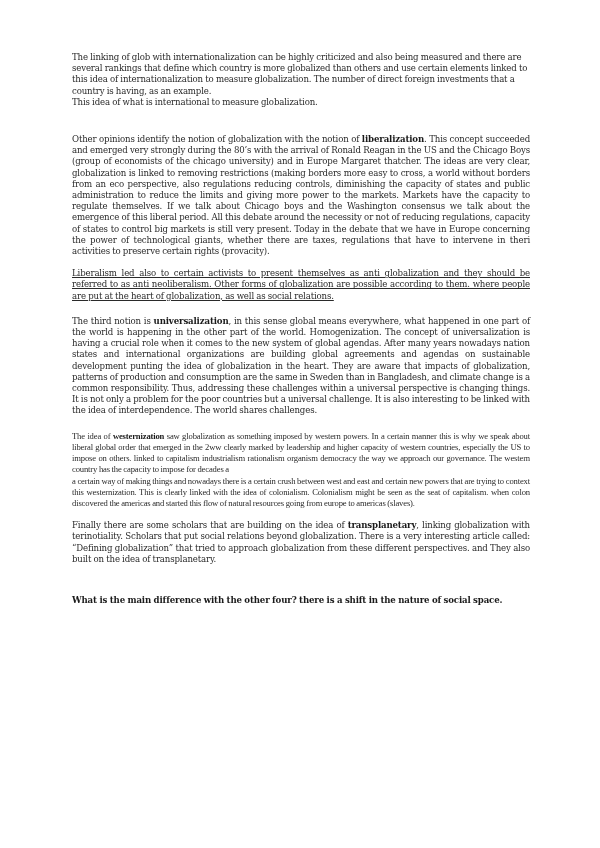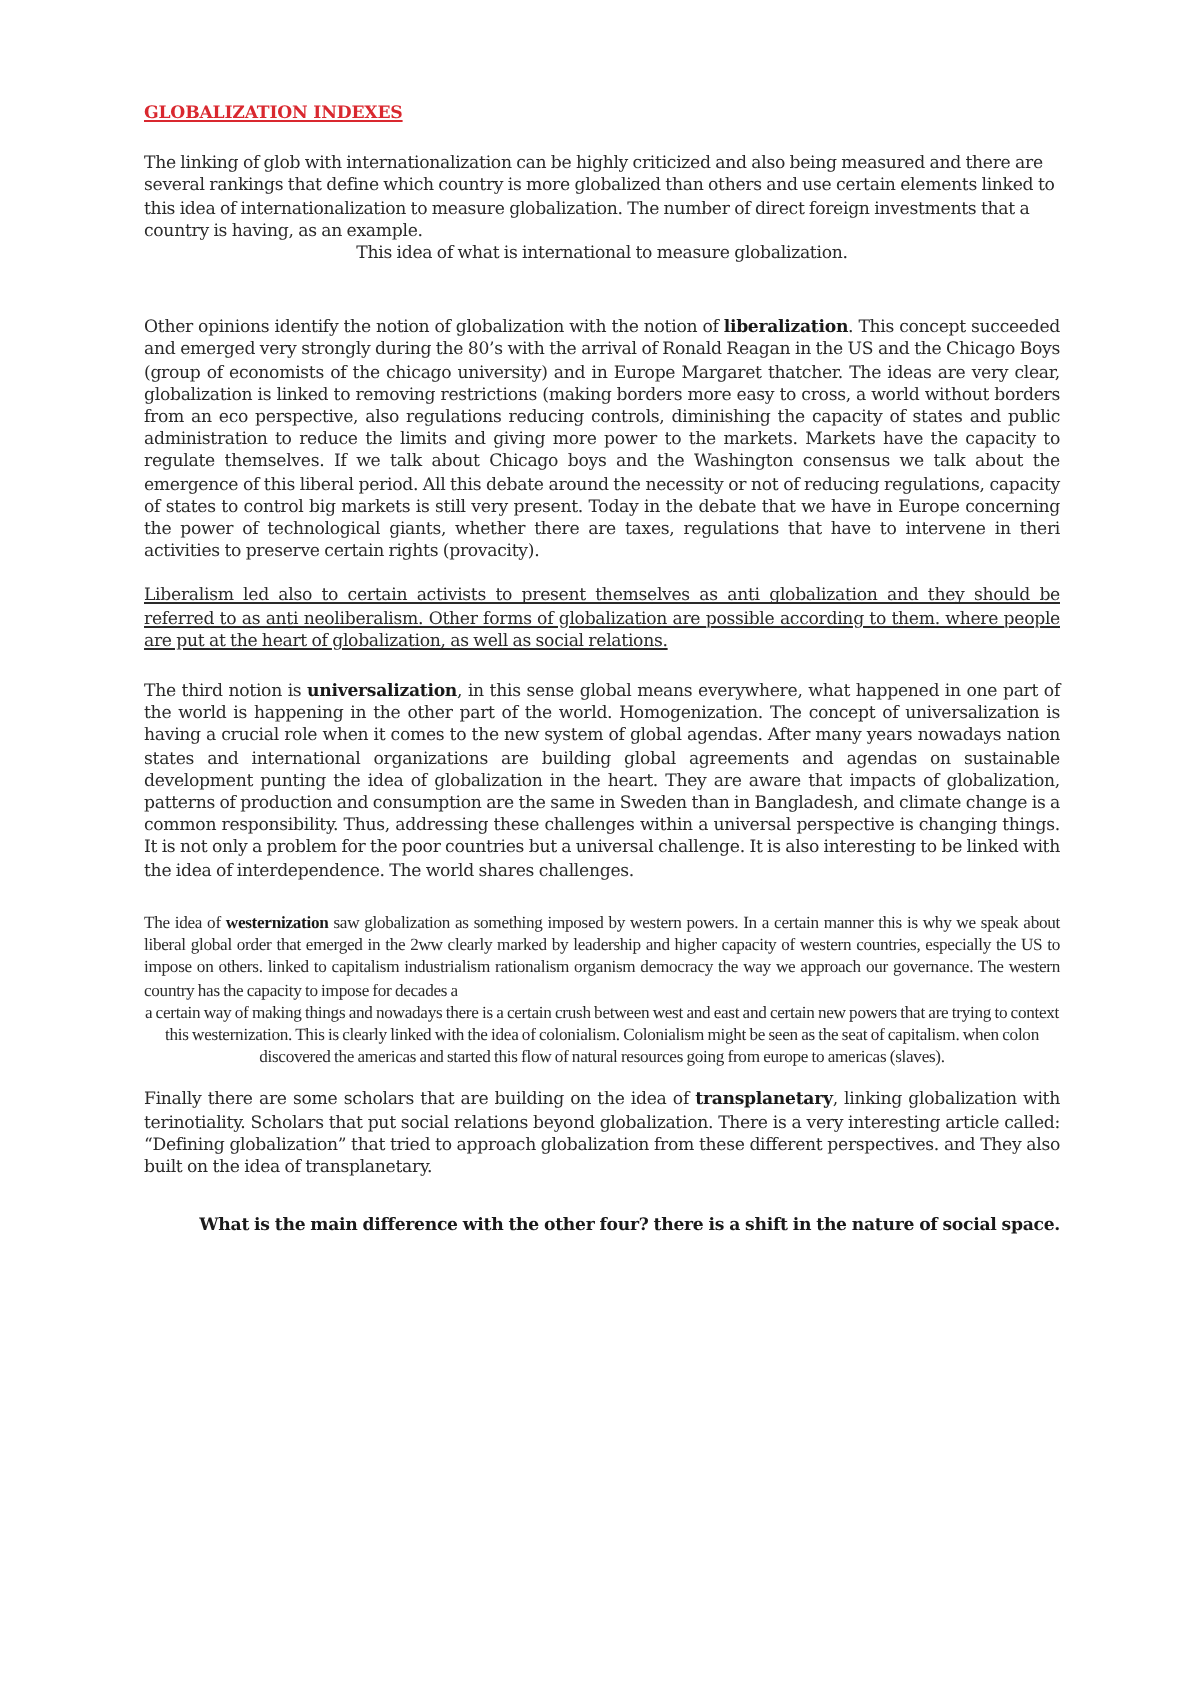--- a/index.html
+++ b/index.html
@@ -57,7 +57,6 @@
 <body>
 
 <div class="page">
-  <div class="heading">GLOBALIZATION INDEXES</div>
 
   <p>
     <span>The linking of glob with internationalization can be highly criticized and also being measured and there are several rankings that define which country is more globalized than others and use certain elements linked to this idea of internationalization to measure globalization. The number of direct foreign investments that a country is having, as an example.</span>

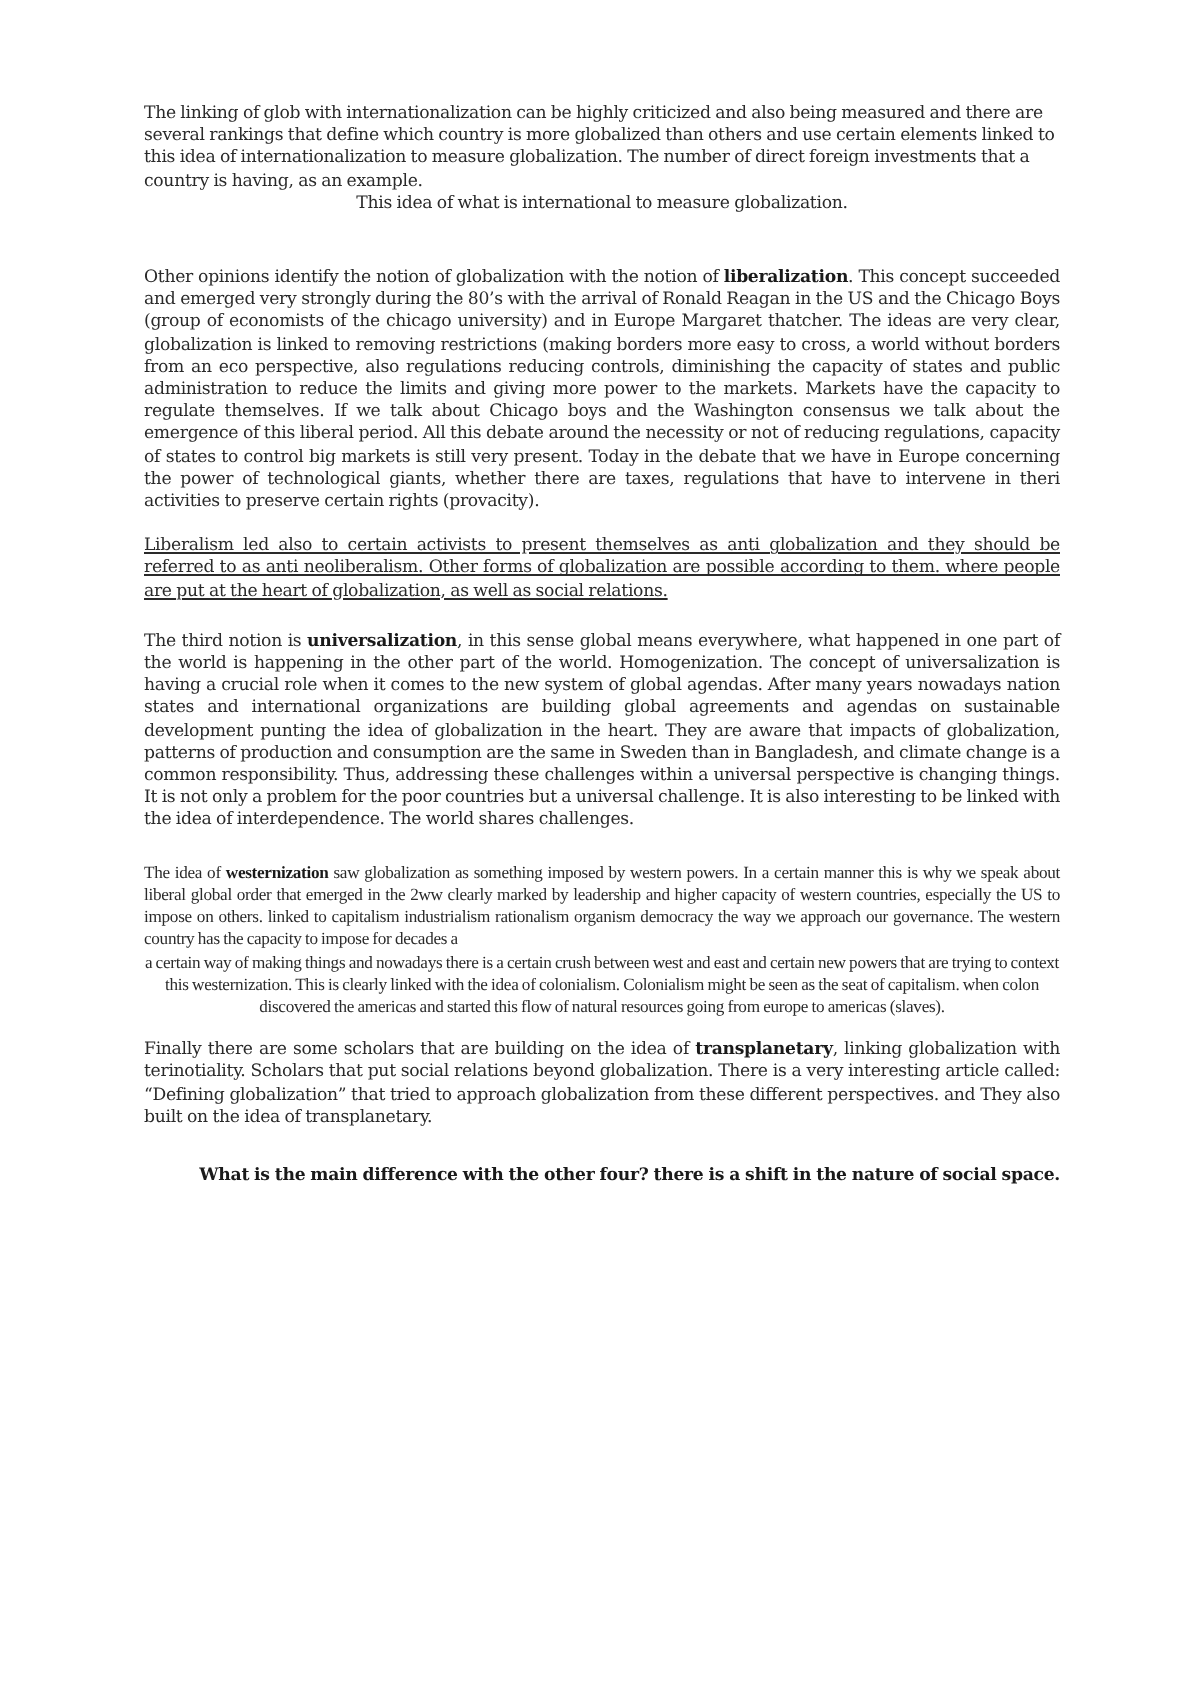--- a/index.html
+++ b/index.html
@@ -45,7 +45,6 @@
     }
     .line {
       display: block;
-      text-align: center;
     }
     .question {
       font-weight: bold;

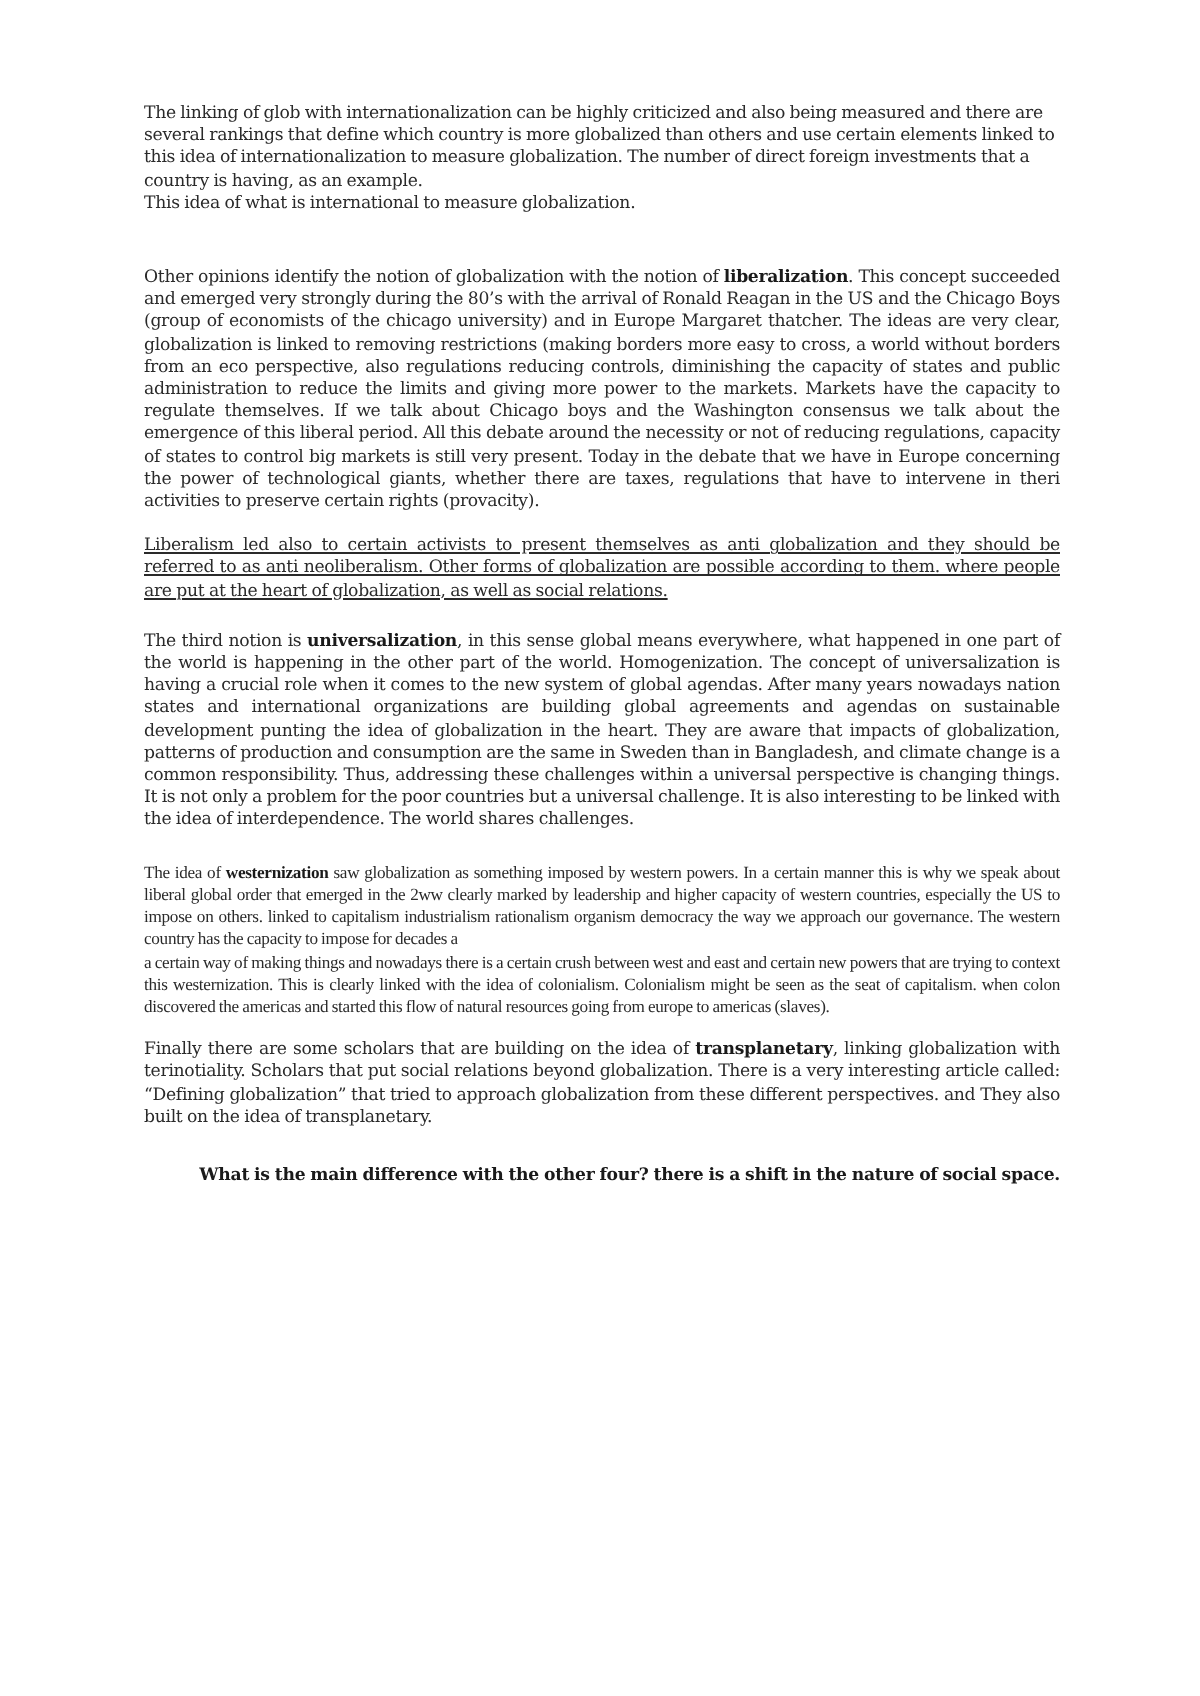--- a/index.html
+++ b/index.html
@@ -83,7 +83,7 @@
     <span>Finally there are some scholars that are building on the idea of </span><b>transplanetary</b><span>, linking globalization with terinotiality. Scholars that put social relations beyond globalization. There is a very interesting article called: “Defining globalization” that tried to approach globalization from these different perspectives. and They also built on the idea of transplanetary.</span>
   </p>
 
-  <p class="question" style="margin-top:18px;text-align:right;">What is the main difference with the other four? there is a shift in the nature of social space.</p>
+  <p class="question" style="margin-top:30px;">What is the main difference with the other four? there is a shift in the nature of social space.</p>
 </div>
 
 </body></html>

